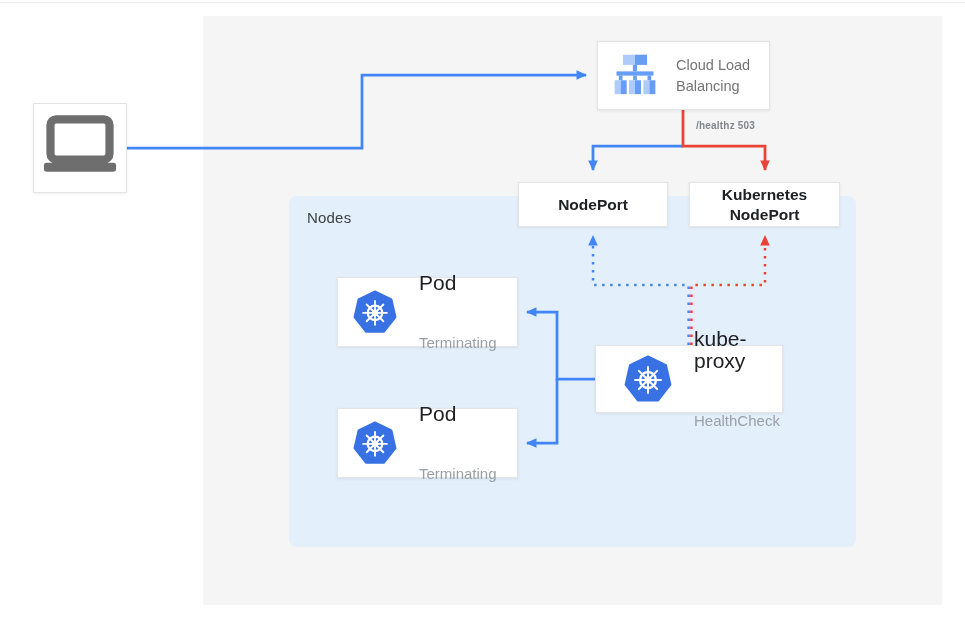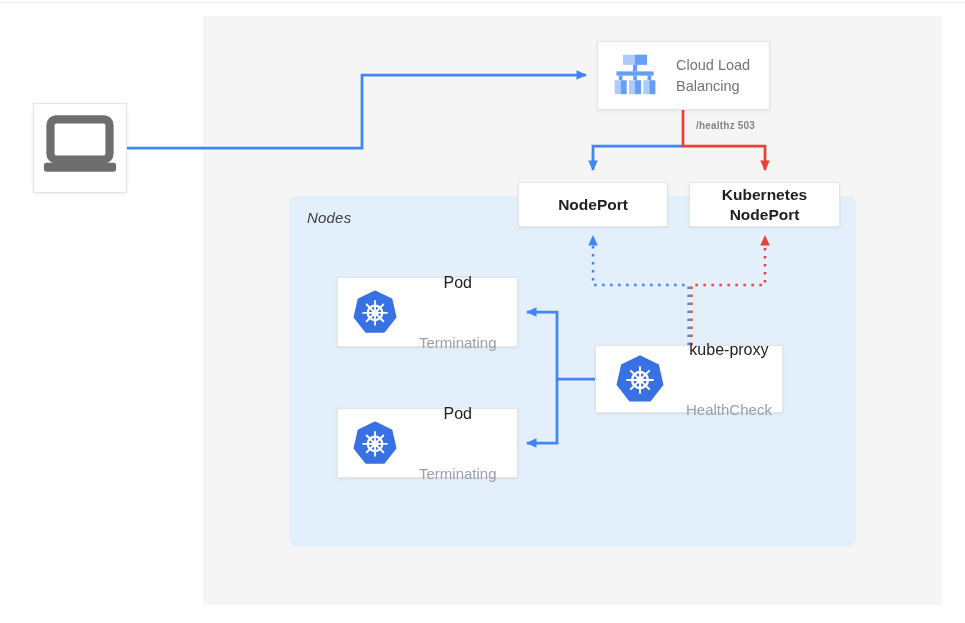--- a/index.html
+++ b/index.html
@@ -23,7 +23,6 @@
     position: absolute; left: 289px; top: 196px; width: 567px; height: 351px;
     background: var(--nodes-bg, #e4effc);
     border-radius: 8px;
-    font-style: italic;
   }
   .nodes-label {
     position: absolute; left: 18px; top: 13px;

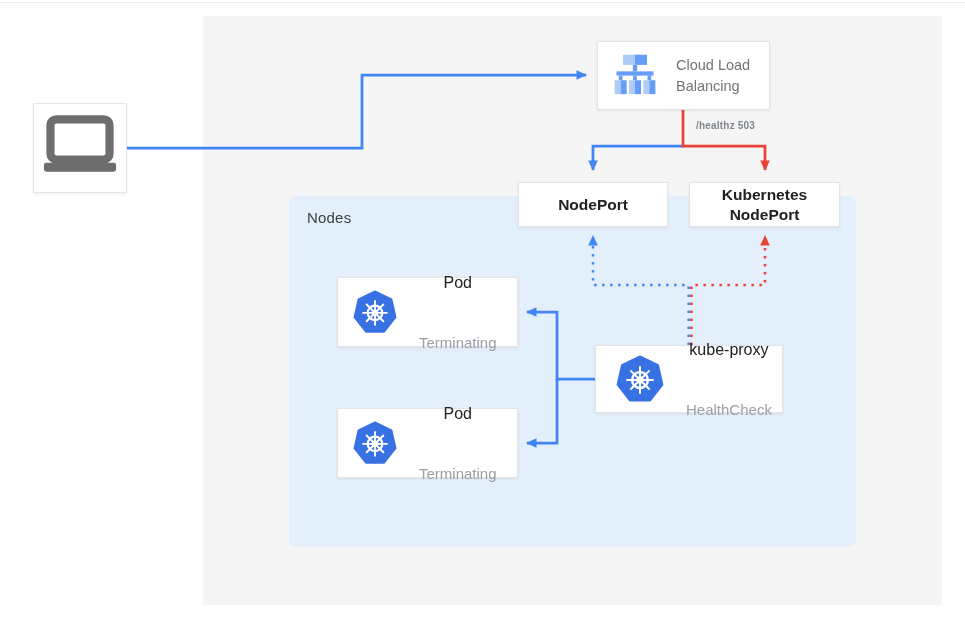--- a/index.html
+++ b/index.html
@@ -53,7 +53,7 @@
 
   .bold-label { font-weight: bold; font-size: 15.5px; color: #202124; text-align: center; line-height: 20px; }
   .icon-gap   { margin-right: 22px; flex: 0 0 auto; display: flex; align-items: center; }
-  .title-block .title    { font-size: 16px;  color: #202124; line-height: 22px; text-align: center; }
+  .title-block .title    { font-size: 21px;  color: #202124; line-height: 22px; }
   .title-block .subtitle { font-size: 15px;  color: #9aa0a6; line-height: 21px; margin-top: 38px; }
   .clb-label { font-size: 14.5px; color: #757575; line-height: 21px; }
 

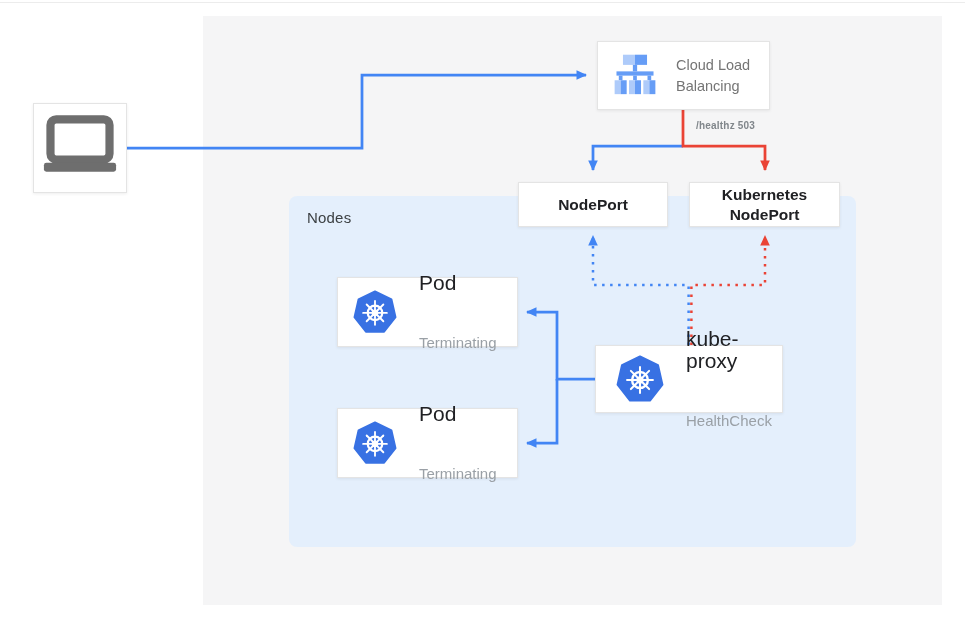--- a/index.html
+++ b/index.html
@@ -49,7 +49,7 @@
   .hc-box     { left: 689px; top: 182px; width: 151px; height: 45px; justify-content: center; }
   .pod1-box   { left: 337px; top: 277px; width: 181px; height: 70px; padding-left: 15px; }
   .pod2-box   { left: 337px; top: 408px; width: 181px; height: 70px; padding-left: 15px; }
-  .kp-box     { left: 595px; top: 345px; width: 188px; height: 68px; padding-left: 20px; }
+  .kp-box     { left: 595px; top: 345px; width: 188px; height: 68px; padding-left: 28px; }
 
   .bold-label { font-weight: bold; font-size: 15.5px; color: #202124; text-align: center; line-height: 20px; }
   .icon-gap   { margin-right: 22px; flex: 0 0 auto; display: flex; align-items: center; }

